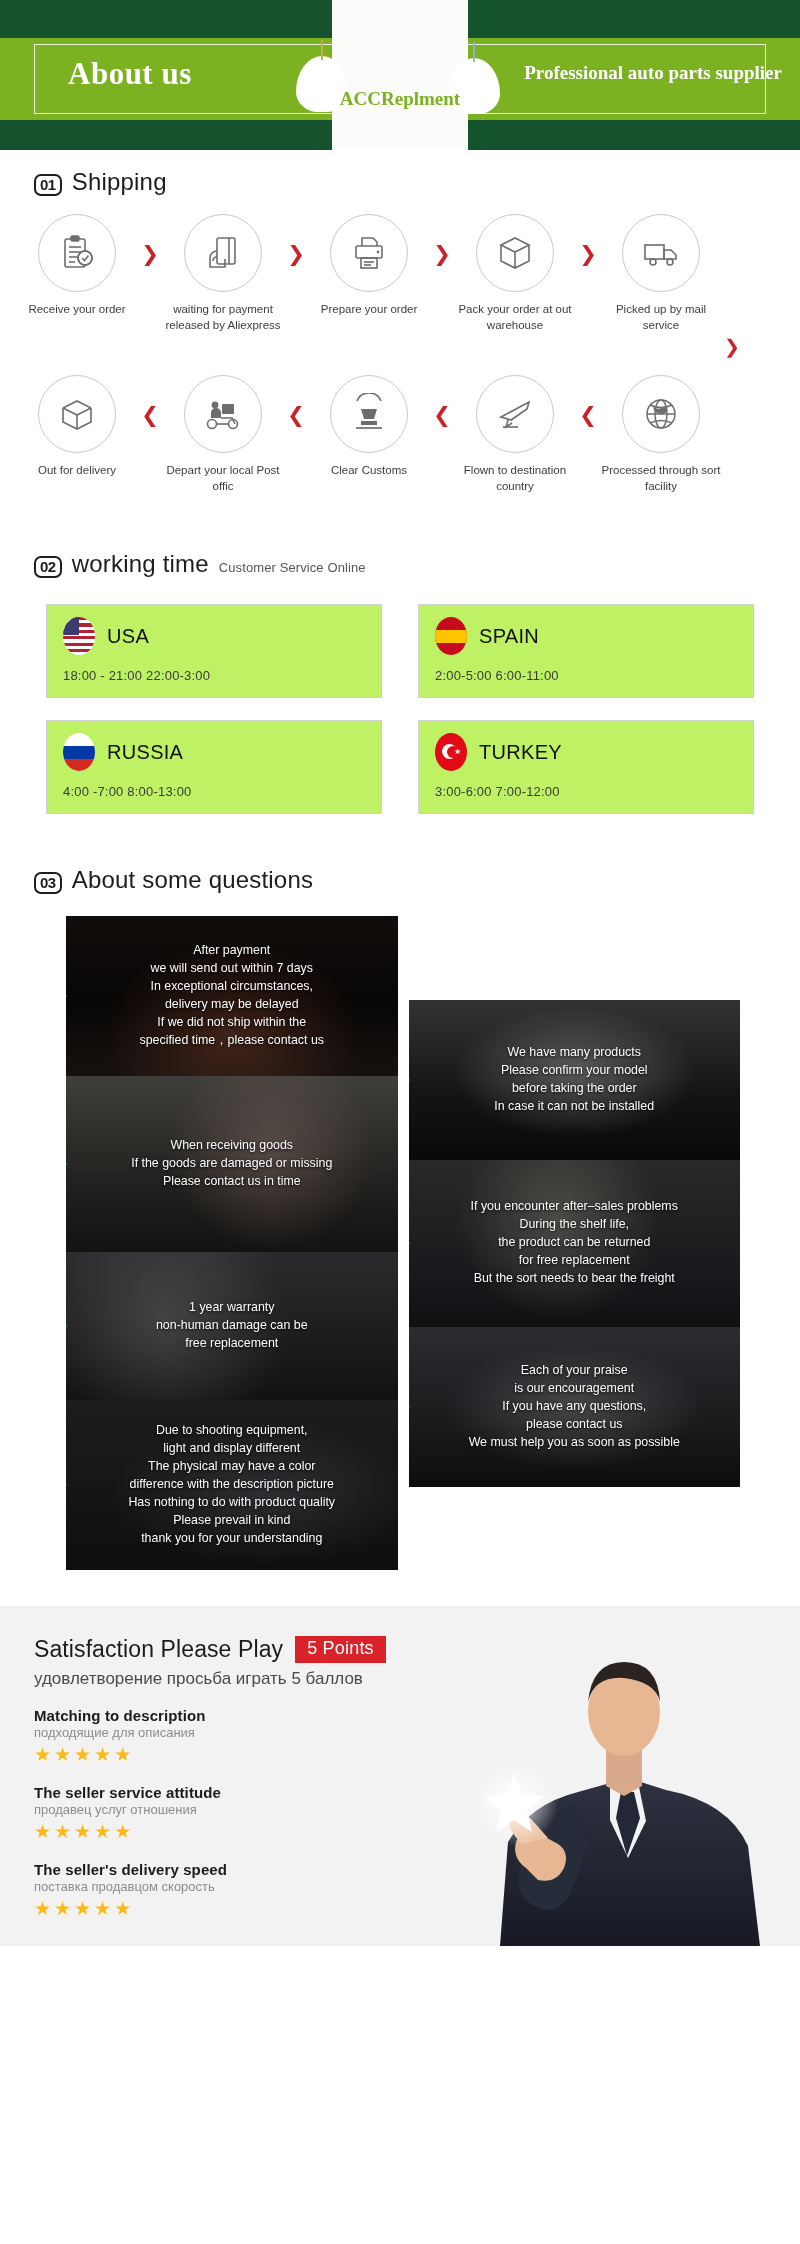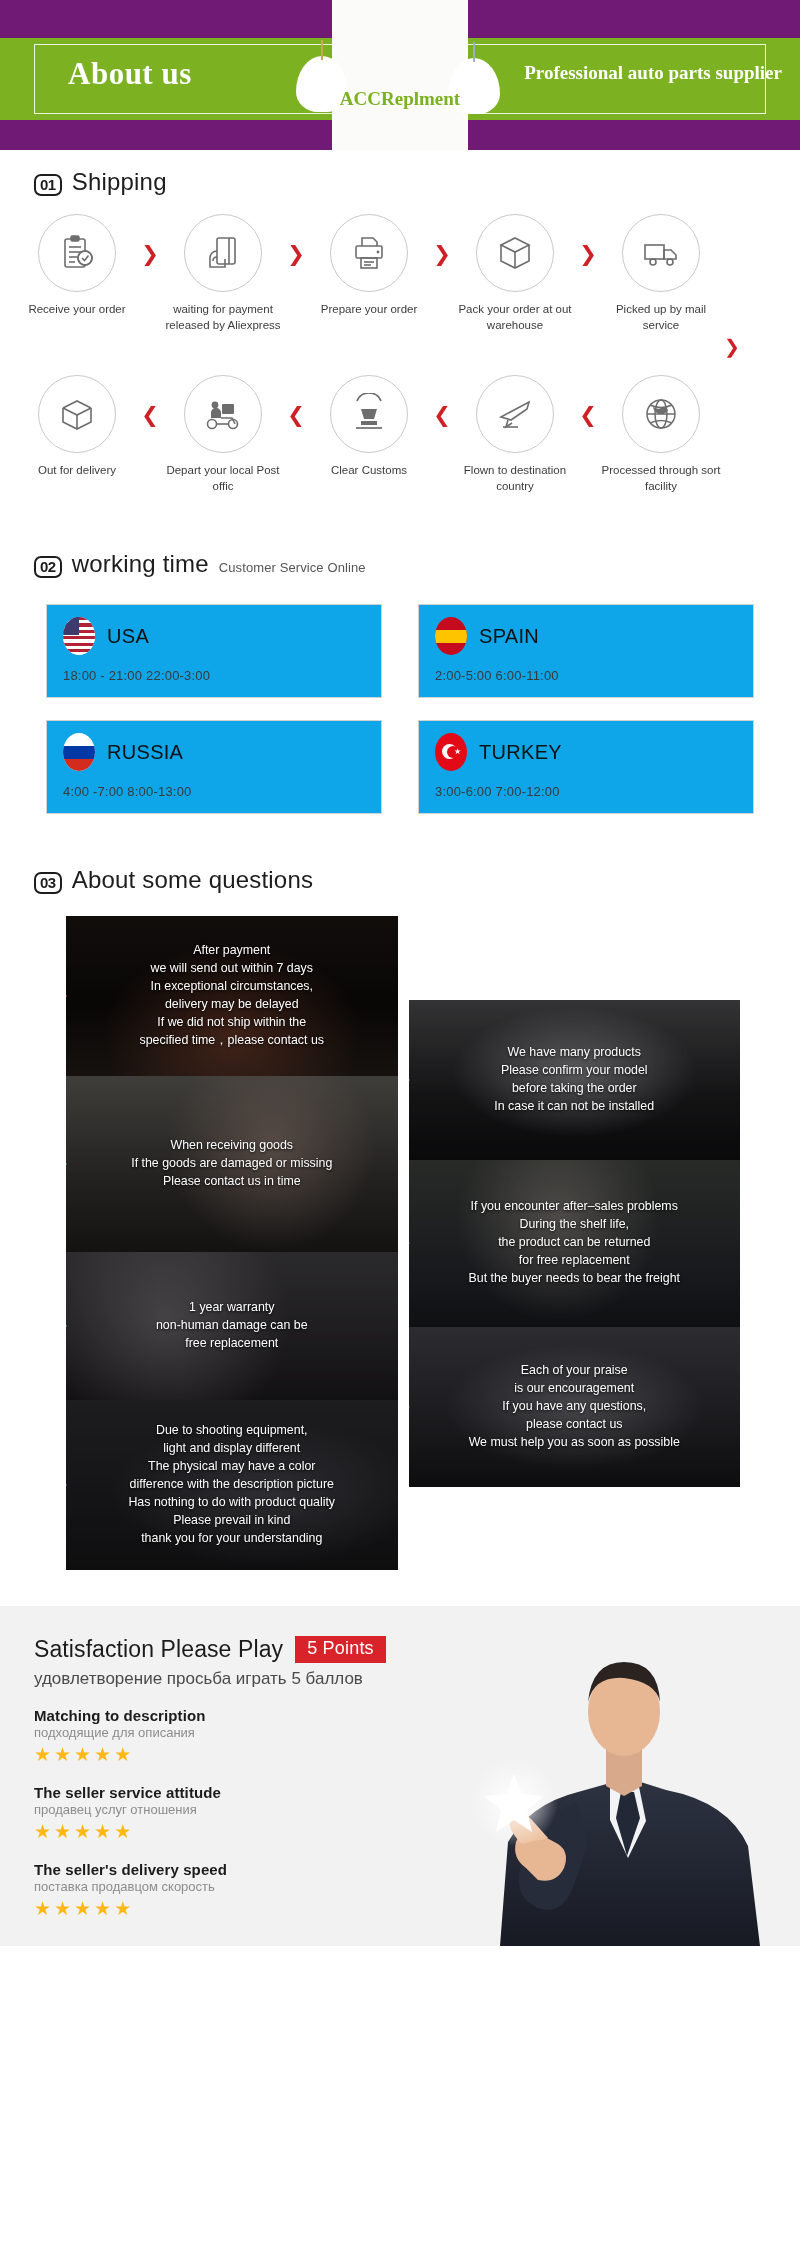--- a/index.html
+++ b/index.html
@@ -14,7 +14,7 @@
   .header-wrap {
     position: relative;
     height: 150px;
-    background: #701a75;
+    background: #14532d;
     overflow: hidden;
   }
   .header-band {

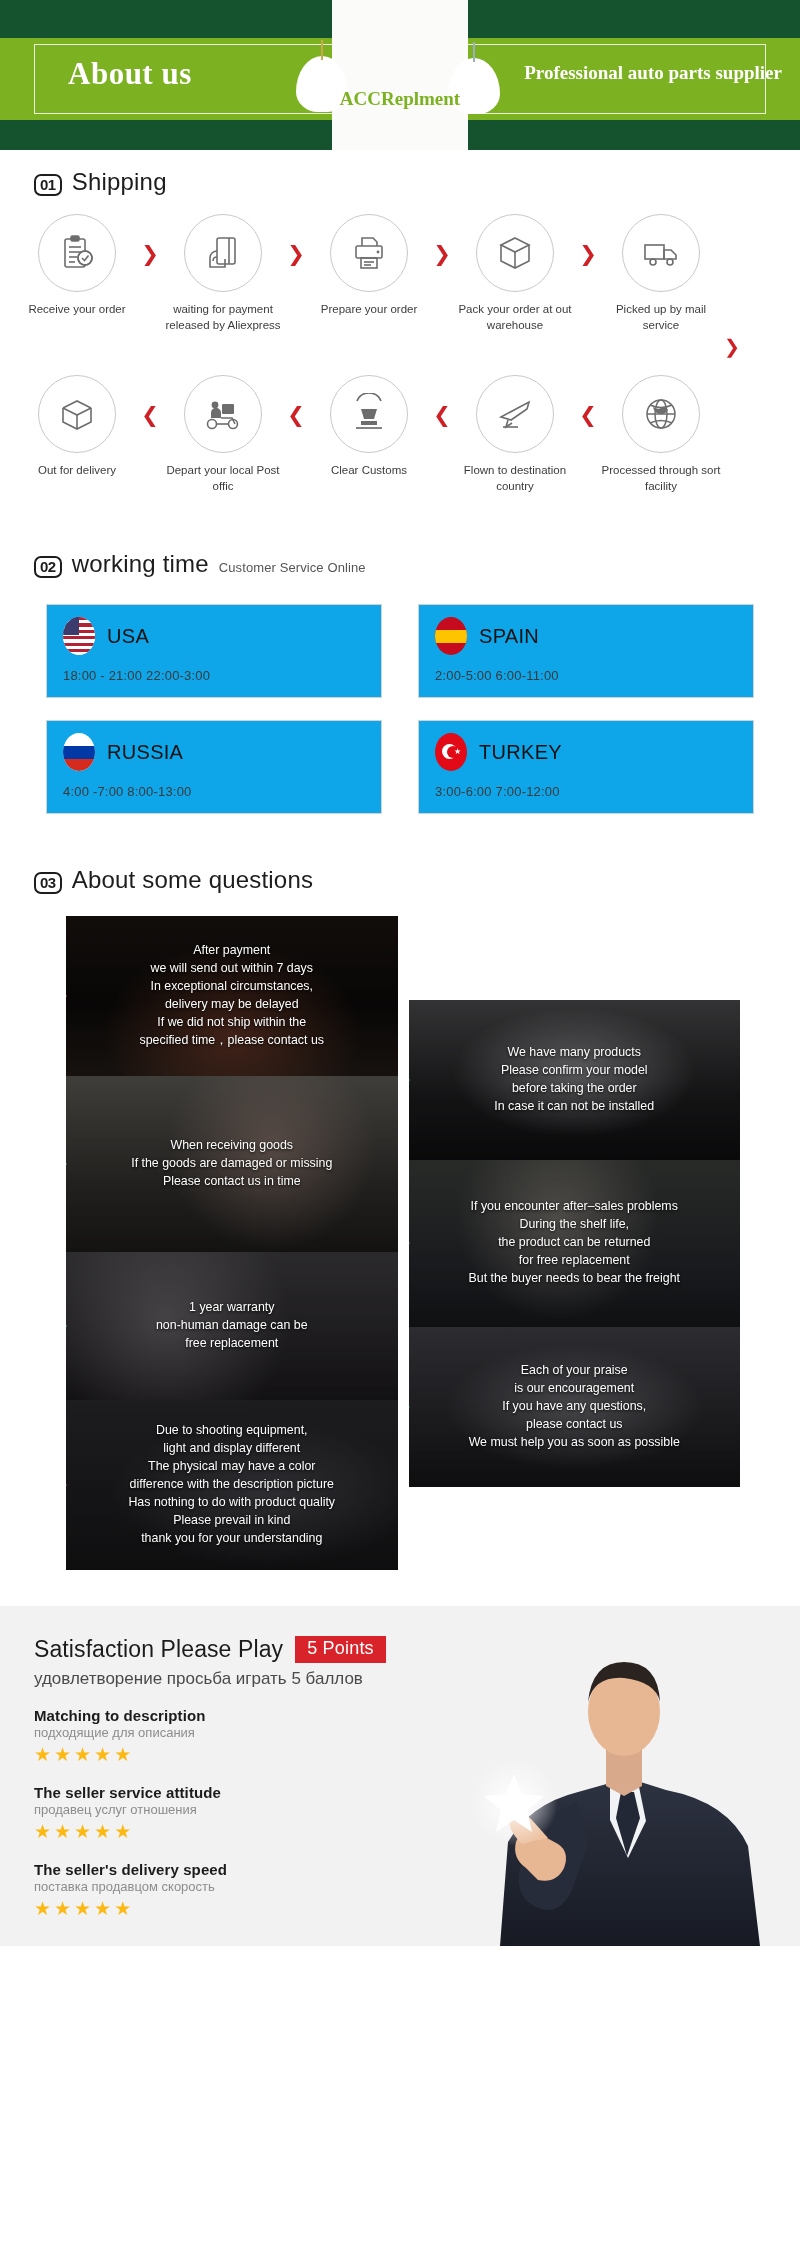--- a/index.html
+++ b/index.html
@@ -193,7 +193,7 @@
     border: 1px solid #d2d2d2;
     height: 94px;
     position: relative;
-    background: #0ea5e9;
+    background: #bef264;
     padding: 12px 16px 0 16px;
   }
   .wt-top {

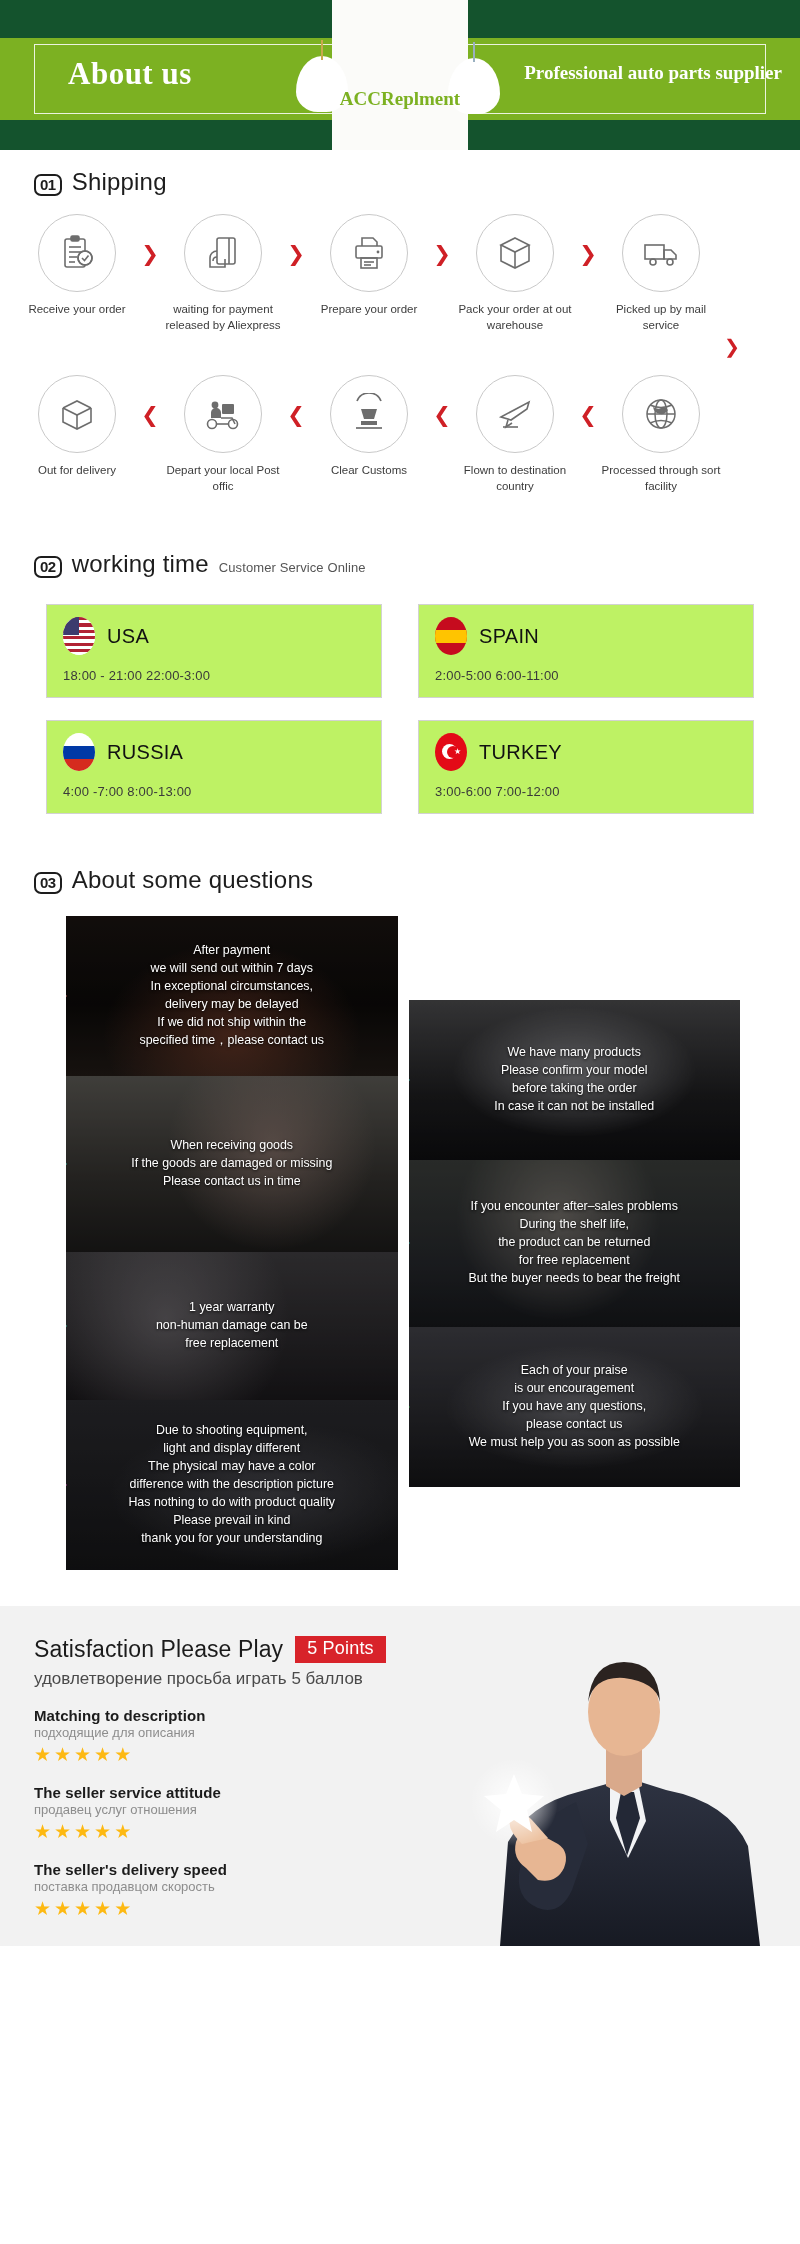--- a/index.html
+++ b/index.html
@@ -709,7 +709,7 @@
 During the shelf life,
 the product can be returned
 for free replacement
-But the buyer needs to bear the freight</span>
+But the sort needs to bear the freight</span>
       </div>
       <div class="q-card" style="height:160px">
         <span class="bg bg-team"></span>

